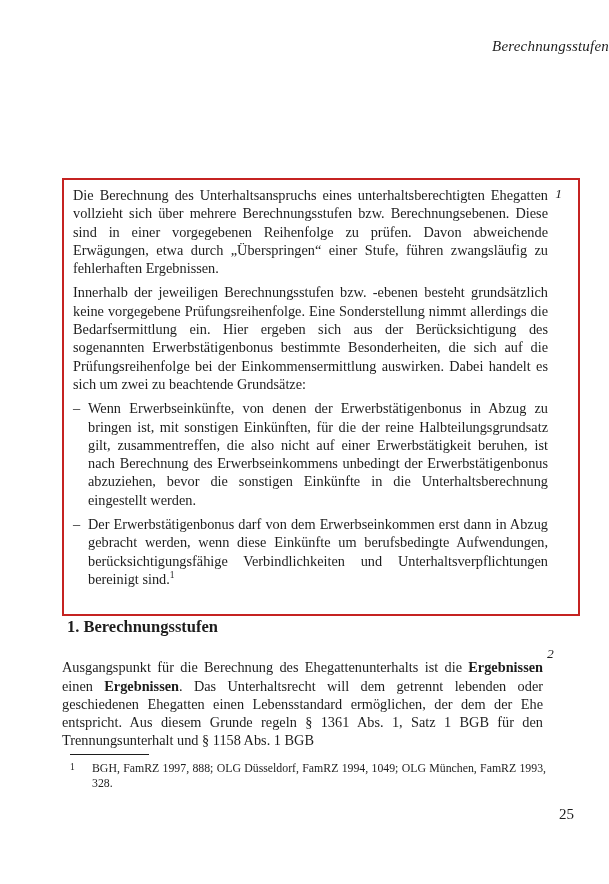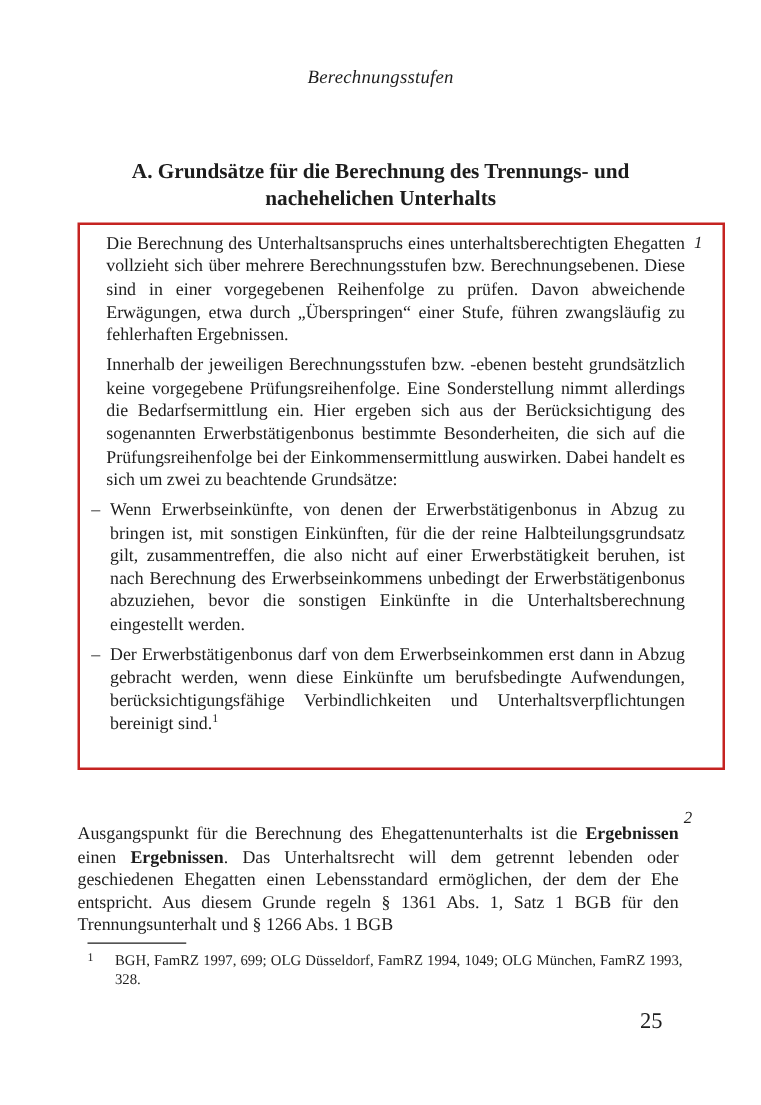--- a/index.html
+++ b/index.html
@@ -15,11 +15,10 @@
   .running-head {
     position: absolute;
     top: 38px; left: 0; width: 100%;
-    text-align: center;
+    text-align: right;
     font-style: italic;
     font-size: 15px;
     letter-spacing: 0.2px;
-    margin-top: 16px;
   }
   .chapter-heading {
     position: absolute;

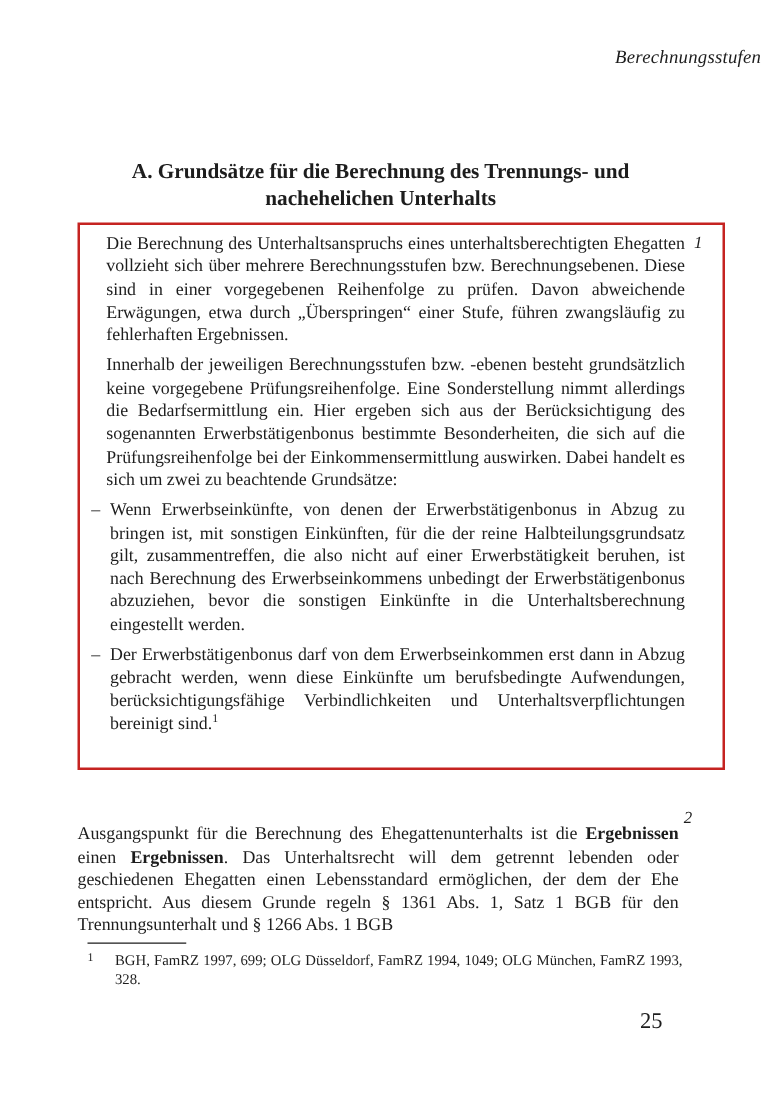--- a/index.html
+++ b/index.html
@@ -96,7 +96,6 @@
 
   <div class="running-head">Berechnungsstufen</div>
 
-  <div class="chapter-heading">A. Grundsätze für die Berechnung des Trennungs- und nachehelichen Unterhalts</div>
 
   <div class="highlight-box" style="border-color: rgb(197, 35, 33);">
     <span class="margin-num box-margin-num">1</span>

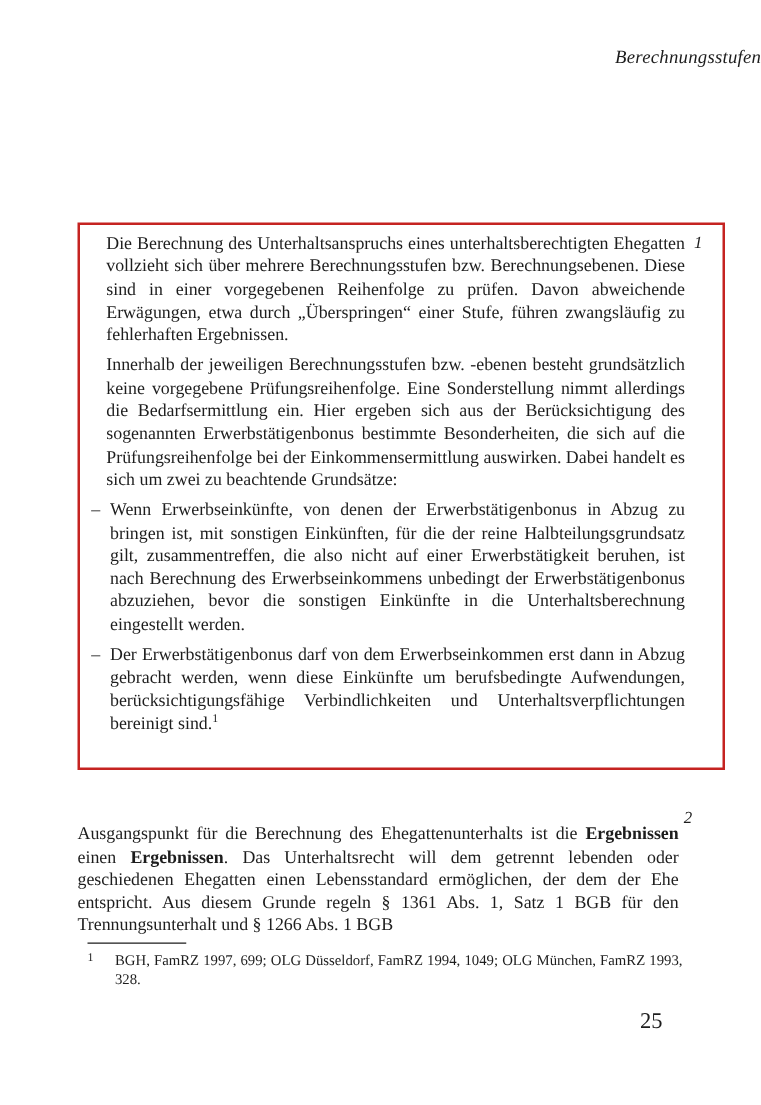--- a/index.html
+++ b/index.html
@@ -44,7 +44,7 @@
     hyphens: auto;
     -webkit-hyphens: auto;
   }
-  .hl-para { margin: 0 0 6px 12px; }
+  .hl-para { margin: 0 0 6px 0; }
   .bullet { display: flex; margin: 0 0 6px 0; }
   .bullet:last-child { margin-bottom: 0; }
   .bullet-marker { flex: none; width: 15px; }

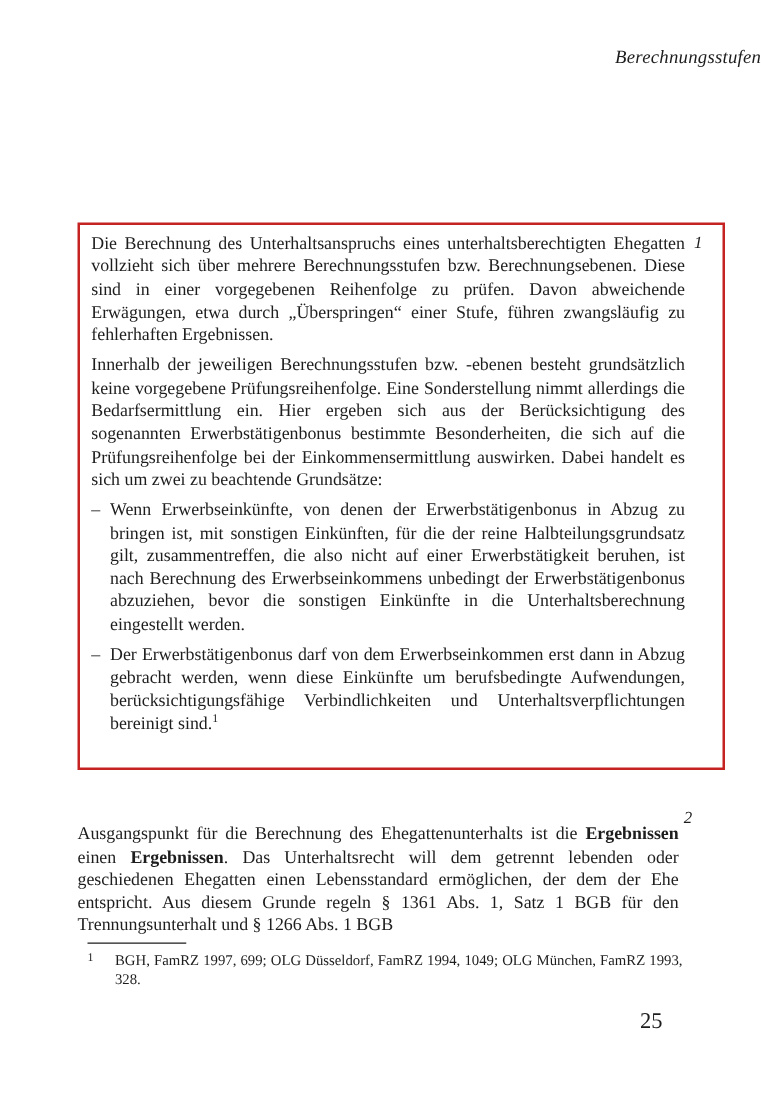--- a/index.html
+++ b/index.html
@@ -115,6 +115,7 @@
     </div>
   </div>
 
+  <div class="section-heading">1. Berechnungsstufen</div>
 
   <span class="margin-num page-margin-num">2</span>
 

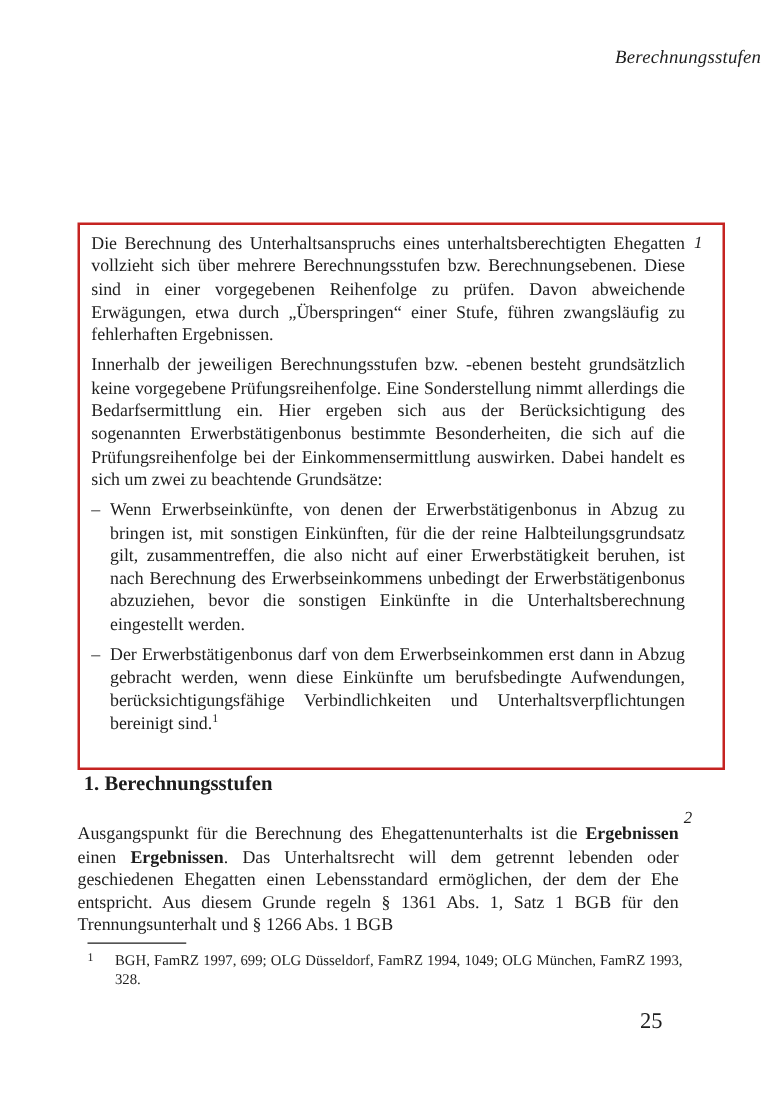--- a/index.html
+++ b/index.html
@@ -122,7 +122,7 @@
   <p class="body-text section-para"><span>Ausgangspunkt für die Berechnung des Ehegattenunterhalts ist die</span>
     <span class="bold">Ergebnissen</span>
     <span>einen</span>
-    <span class="bold">Ergebnissen</span><span>. Das Unterhaltsrecht will dem getrennt lebenden oder geschiedenen Ehegatten einen Lebensstandard ermöglichen, der dem der Ehe entspricht. Aus diesem Grunde regeln § 1361 Abs. 1, Satz 1 BGB für den Trennungsunterhalt und § 1266 Abs. 1 BGB</span></p>
+    <span class="bold">Ergebnissen</span><span>. Das Unterhaltsrecht will dem getrennt lebenden oder geschiedenen Ehegatten einen Lebensstandard ermöglichen, der dem der Ehe entspricht. Aus diesem Grunde regeln § 1361 Abs. 1, Satz 1 BGB für den Trennungsunterhalt und § 1158 Abs. 1 BGB</span></p>
 
   <div class="footnote-rule"></div>
 

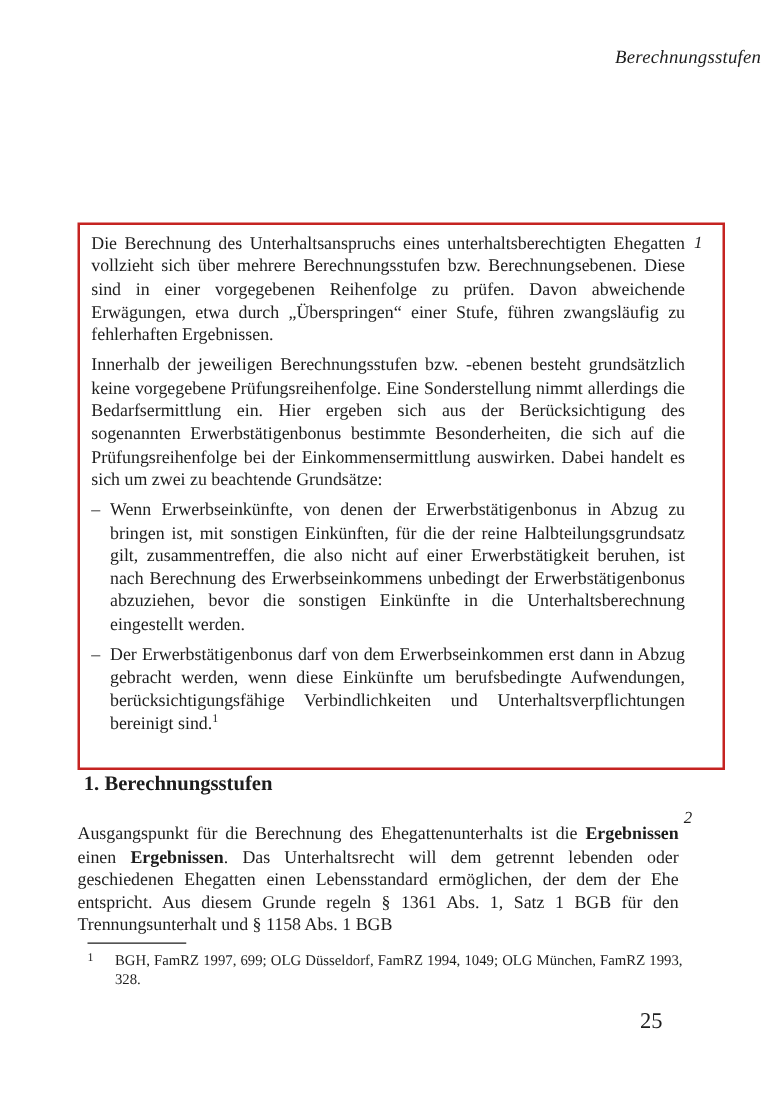--- a/index.html
+++ b/index.html
@@ -128,7 +128,7 @@
 
   <div class="footnote">
     <span class="footnote-marker">1</span>
-    <span class="footnote-text">BGH, FamRZ 1997, 699; OLG Düsseldorf, FamRZ 1994, 1049; OLG München, FamRZ 1993, 328.</span>
+    <span class="footnote-text">BGH, FamRZ 1997, 888; OLG Düsseldorf, FamRZ 1994, 1049; OLG München, FamRZ 1993, 328.</span>
   </div>
 
   <div class="page-number">25</div>

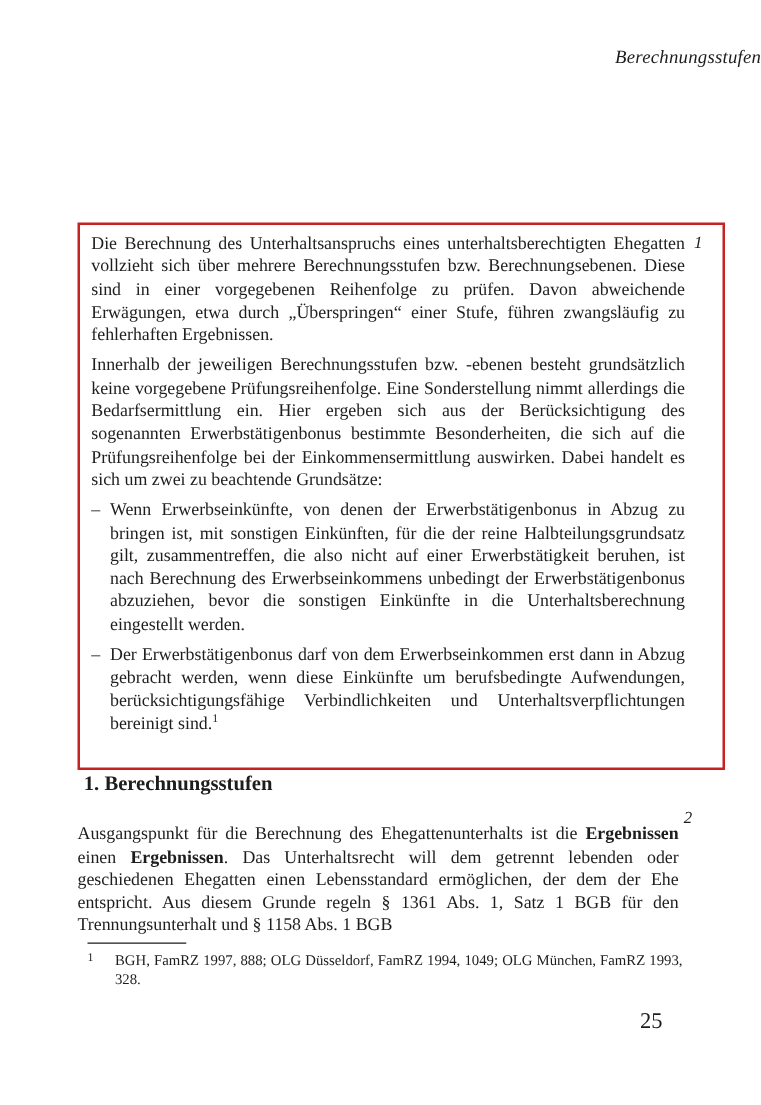--- a/index.html
+++ b/index.html
@@ -84,9 +84,9 @@
   .footnote-text { flex: 1; text-align: justify; }
   .page-number {
     position: absolute;
-    top: 806px; left: 512px; width: 30px;
-    text-align: left;
-    font-size: 18px;
+    top: 806px; left: 544px; width: 30px;
+    text-align: right;
+    font-size: 15px;
   }
 </style>
 </head>

